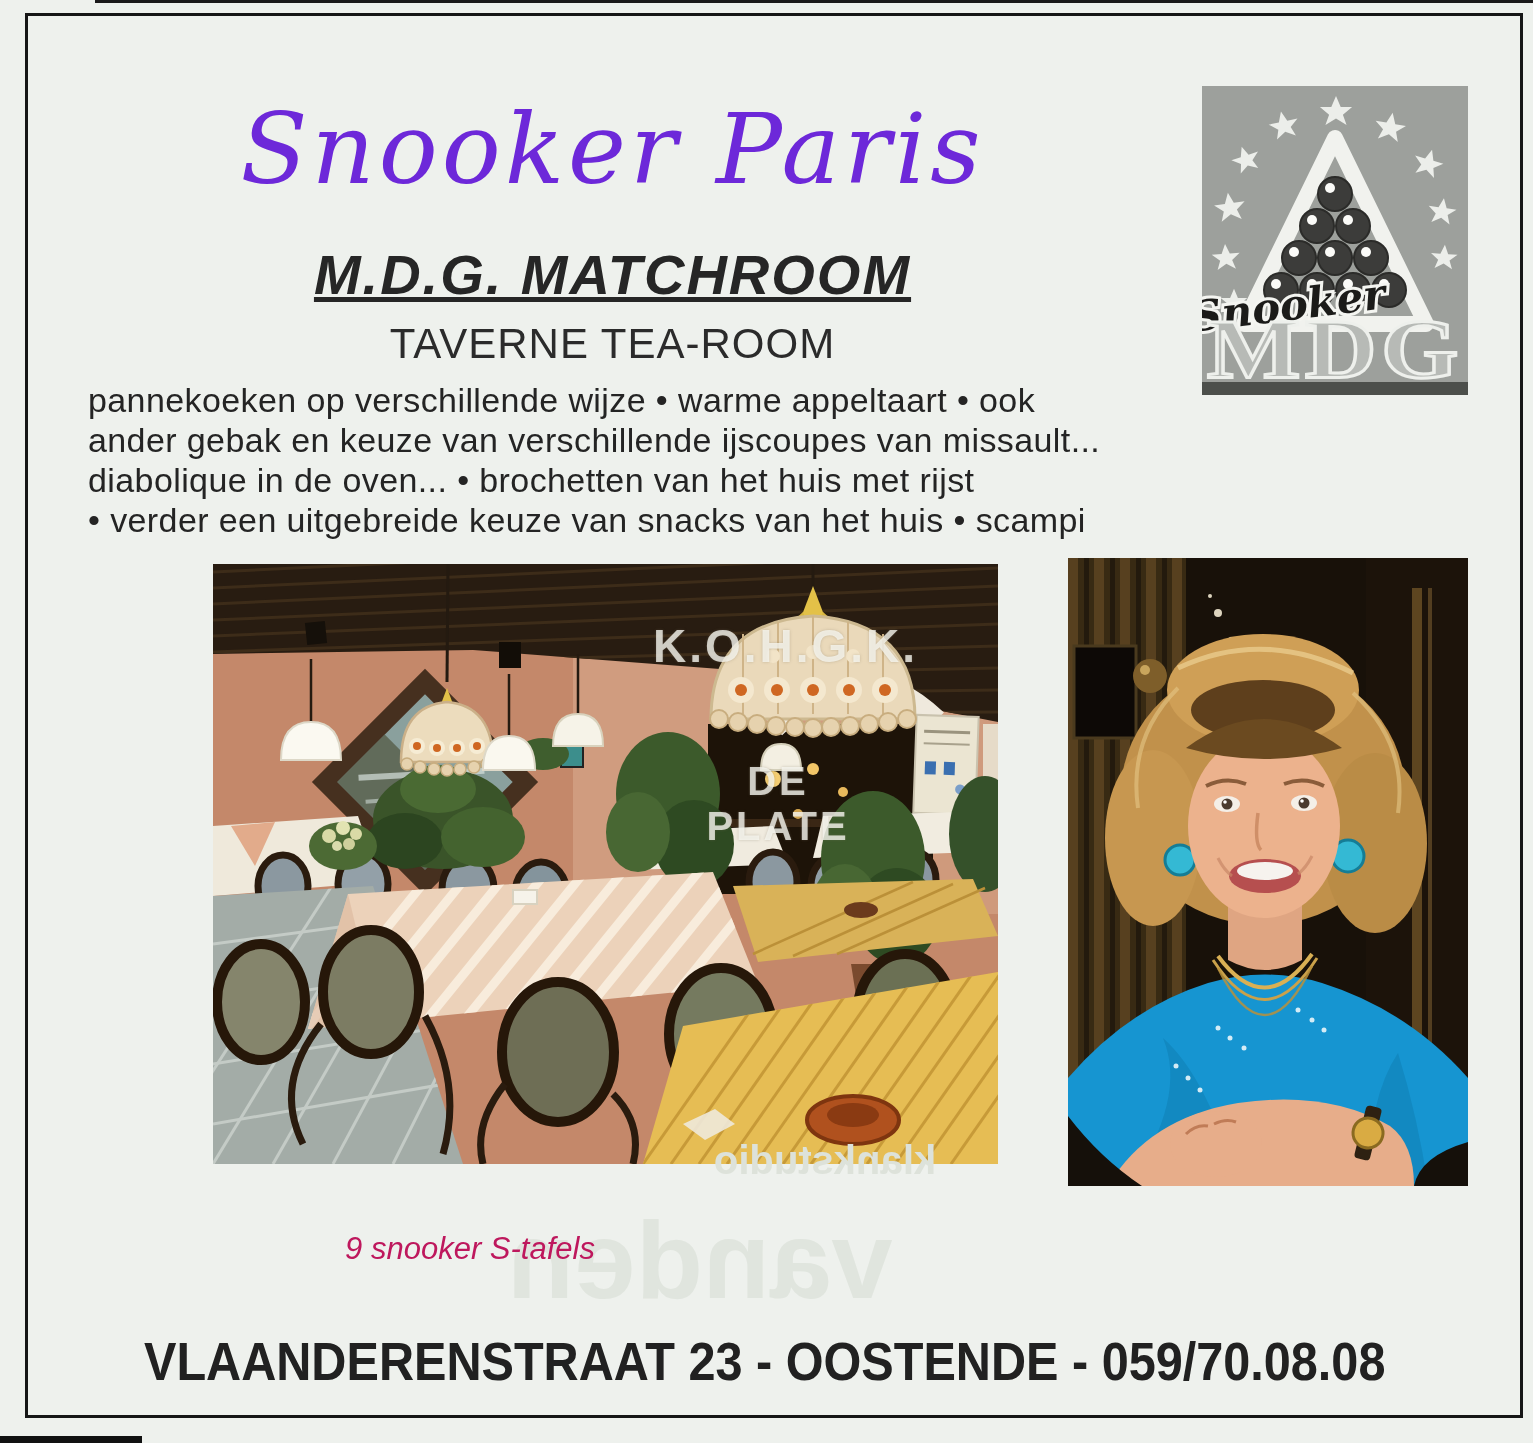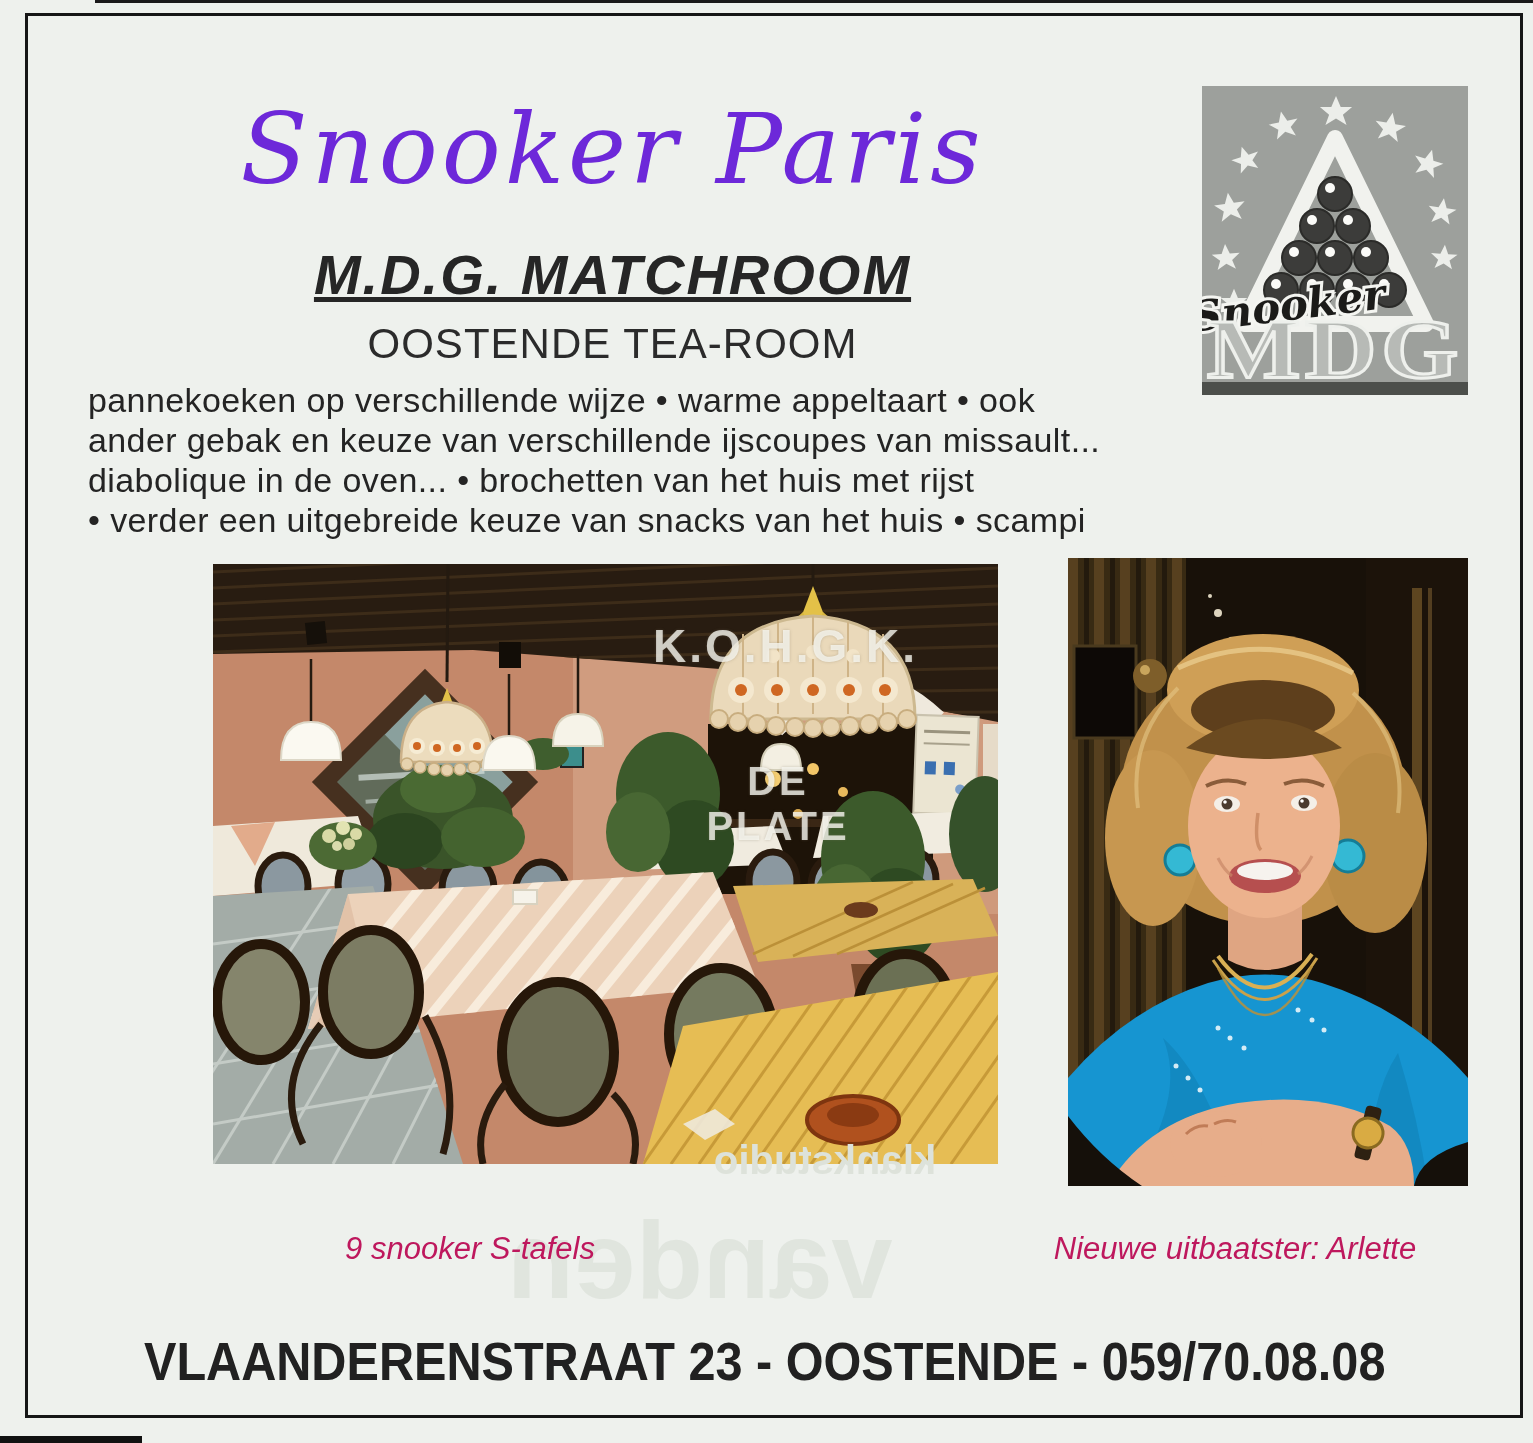--- a/index.html
+++ b/index.html
@@ -80,7 +80,7 @@
 
   <div class="title">Snooker Paris</div>
   <div class="subtitle">M.D.G. MATCHROOM</div>
-  <div class="tagline">OOSTENDE TEA-ROOM</div>
+  <div class="tagline">TAVERNE TEA-ROOM</div>
 
   <div class="menu">
     <div>pannekoeken op verschillende wijze • warme appeltaart • ook</div>

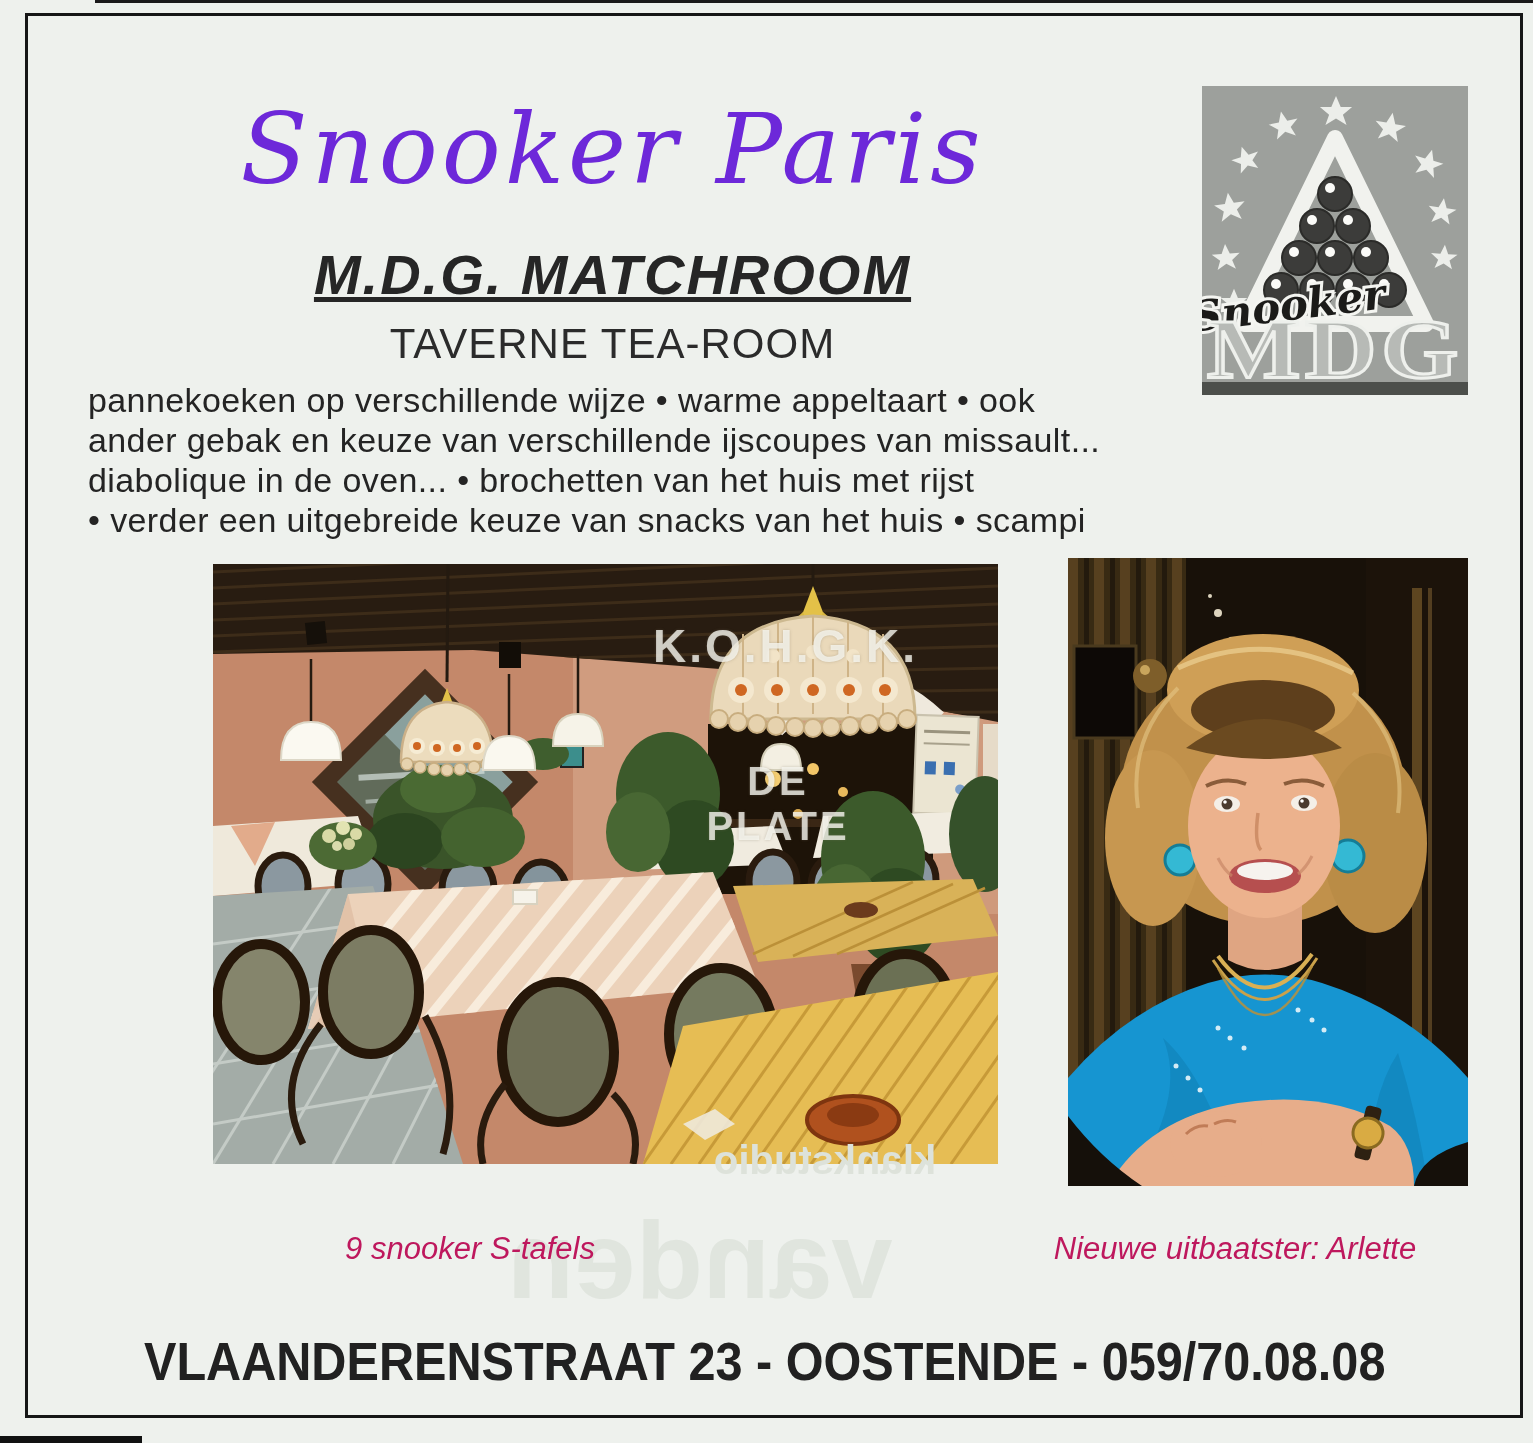--- a/index.html
+++ b/index.html
@@ -535,7 +535,6 @@
     <div>9 snooker S-tafels</div>
   </div>
   <div class="caption caption-right">
-    <div>Nieuwe uitbaatster: Arlette</div>
   </div>
 
   <div class="address">

